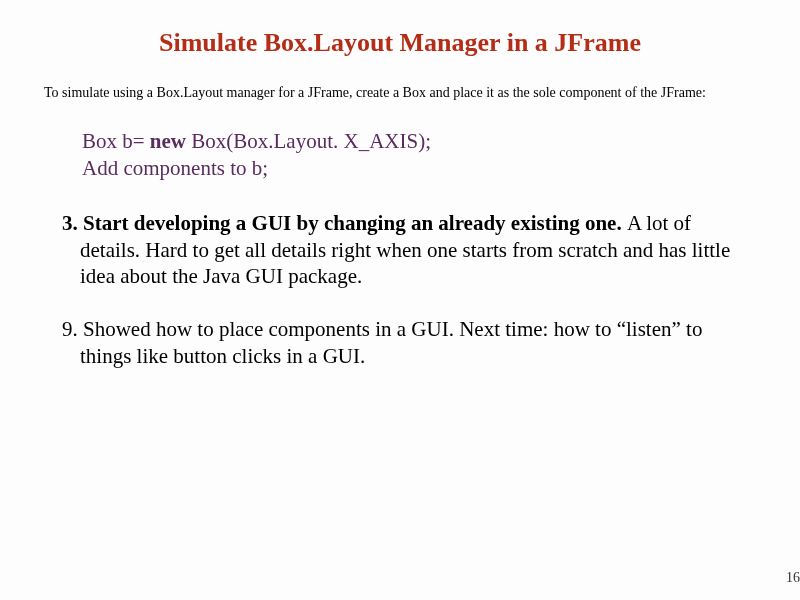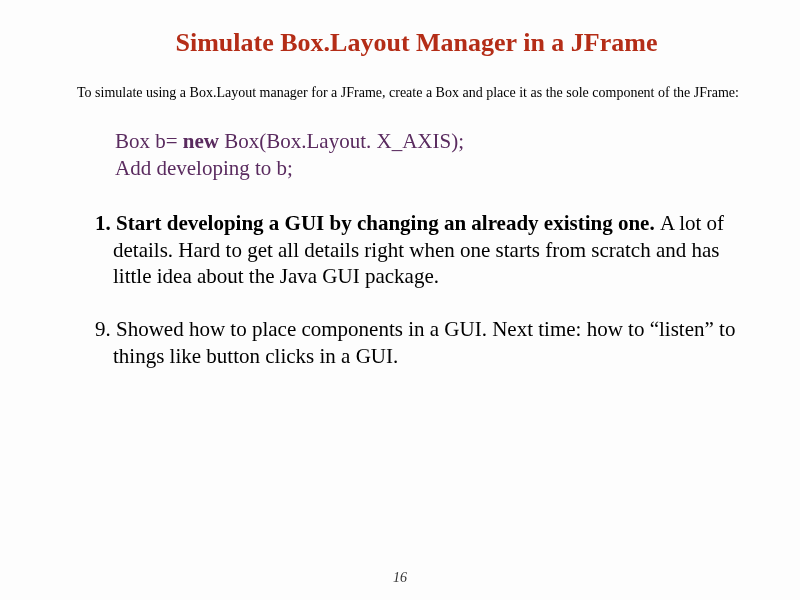--- a/index.html
+++ b/index.html
@@ -15,7 +15,6 @@
   }
   .slide {
     padding: 28px 44px 0 44px;
-    margin-left: 33px;
   }
   .title {
     font-size: 26px;

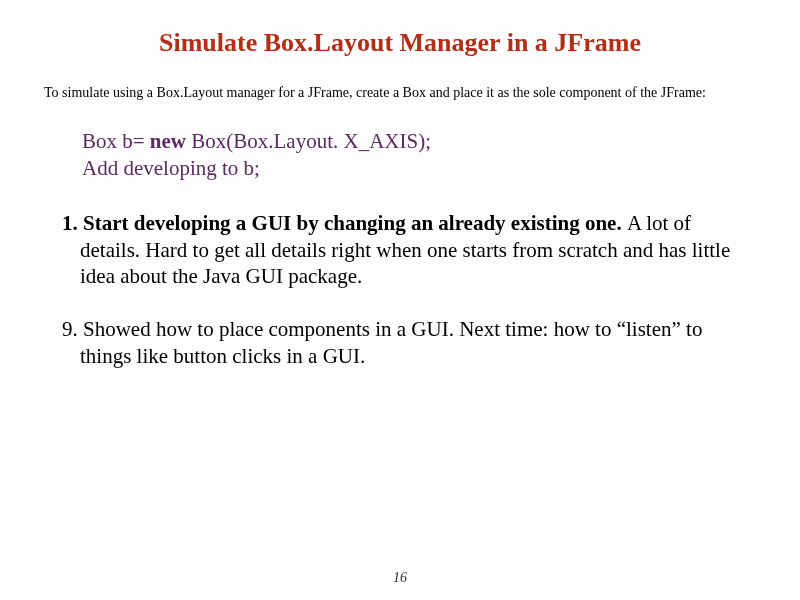--- a/index.html
+++ b/index.html
@@ -68,7 +68,7 @@
 
   <div class="code-block">
     <div><span>Box b= </span><span class="kw">new</span><span> Box(Box.Layout. X_AXIS);</span></div>
-    <div>Add developing to b;</div>
+    <div>Add components to b;</div>
   </div>
 
   <p class="para"><span class="lead">1. Start developing a GUI by changing an already existing one. </span><span>A lot of details. Hard to get all details right when one starts from scratch and has little idea about the Java GUI package.</span></p>

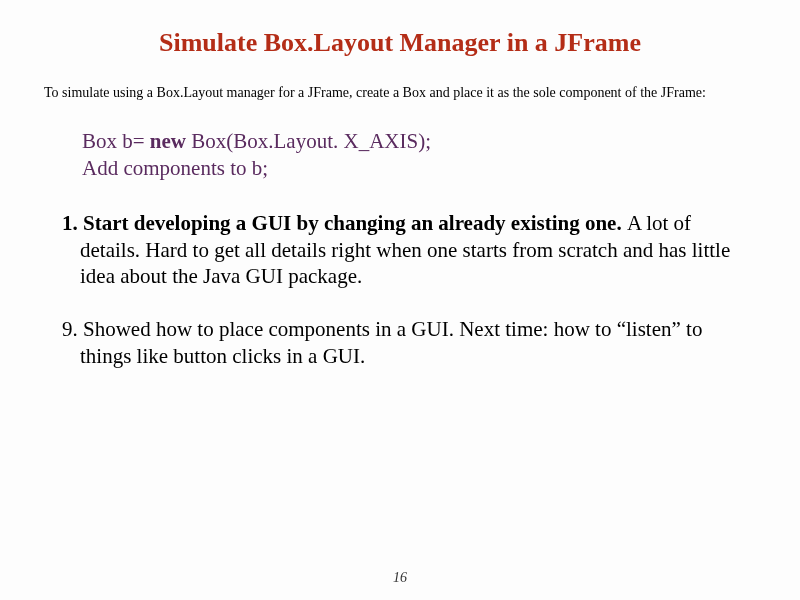--- a/index.html
+++ b/index.html
@@ -71,7 +71,7 @@
     <div>Add components to b;</div>
   </div>
 
-  <p class="para"><span class="lead">1. Start developing a GUI by changing an already existing one. </span><span>A lot of details. Hard to get all details right when one starts from scratch and has little idea about the Java GUI package.</span></p>
+  <p class="para"><span class="lead">3. Start developing a GUI by changing an already existing one. </span><span>A lot of details. Hard to get all details right when one starts from scratch and has little idea about the Java GUI package.</span></p>
 
   <p class="para">9. Showed how to place components in a GUI. Next time: how to “listen” to things like button clicks in a GUI.</p>
 </div>

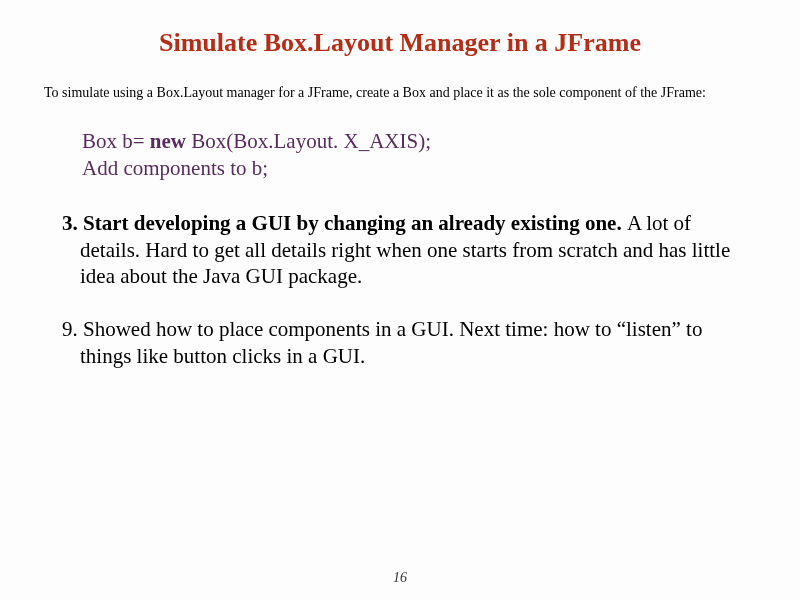--- a/index.html
+++ b/index.html
@@ -52,10 +52,9 @@
     bottom: 14px;
     left: 0;
     width: 100%;
-    text-align: center;
+    text-align: right;
     font-size: 14px;
     color: #333;
-    font-style: italic;
   }
 </style>
 </head>

